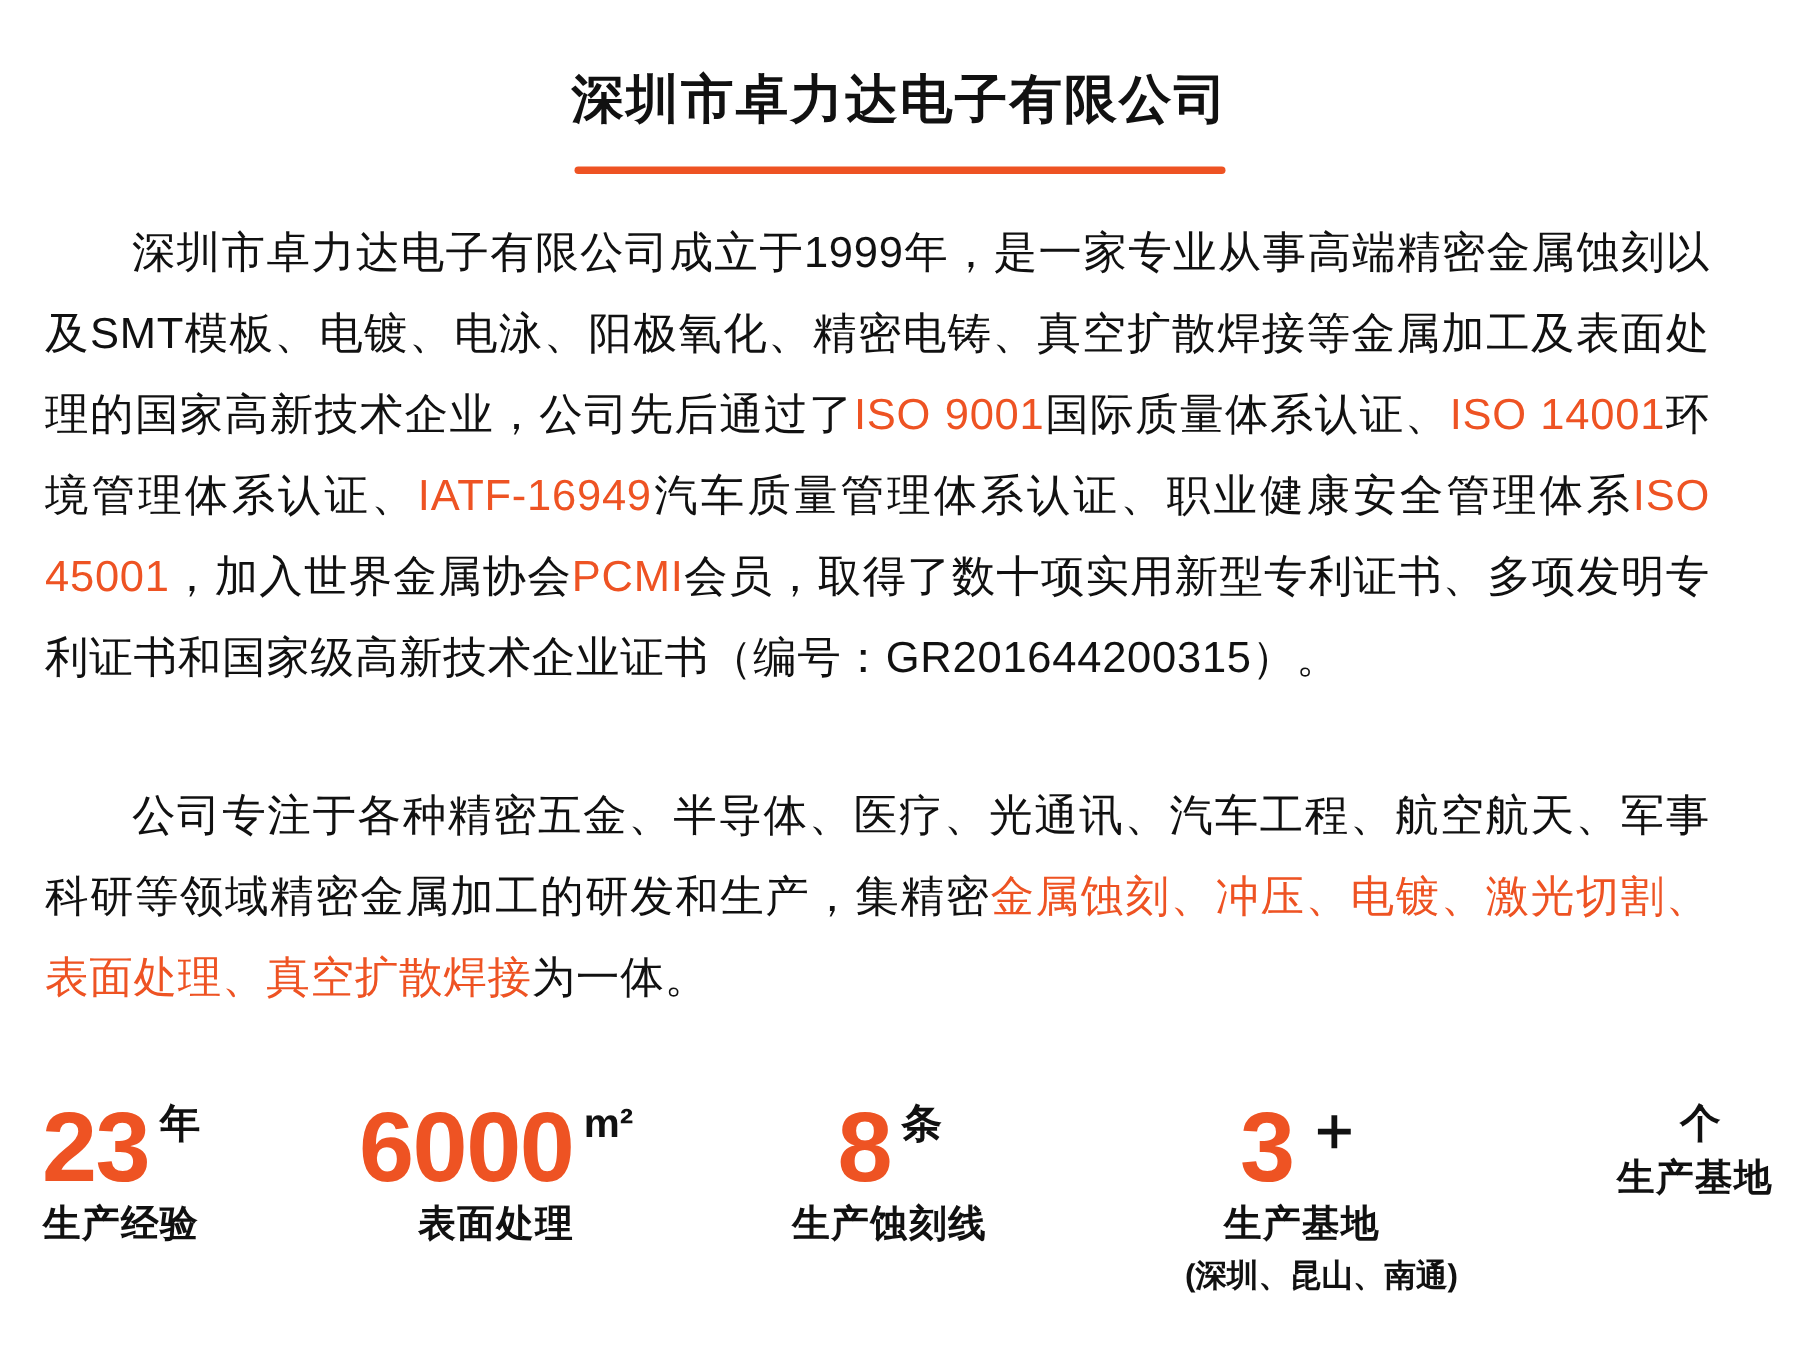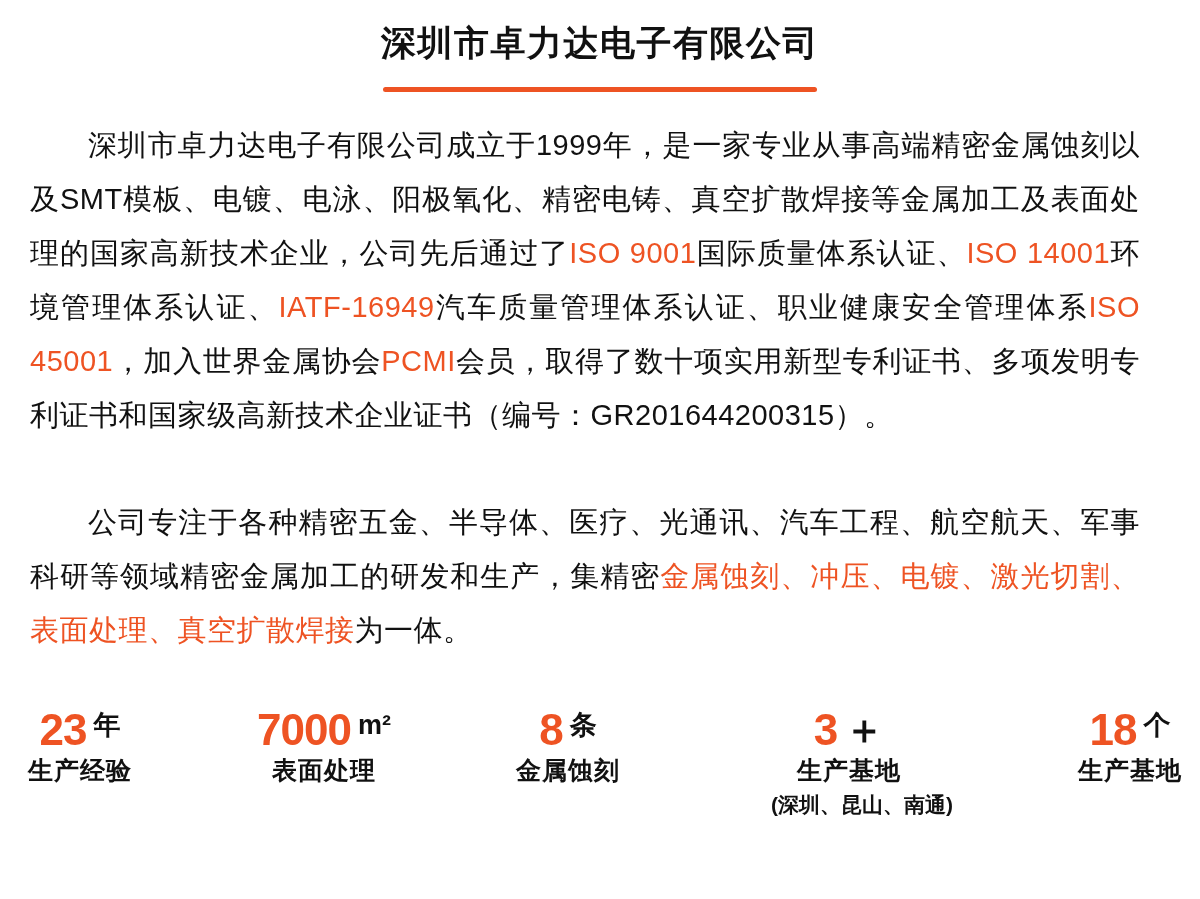--- a/index.html
+++ b/index.html
@@ -17,7 +17,7 @@
   .page { width: 1200px; height: 899px; position: relative; }
 
   .title {
-    margin-top: 22px;
+    margin-top: 46px;
     text-align: center;
     font-size: 35px;
     line-height: 1.2;

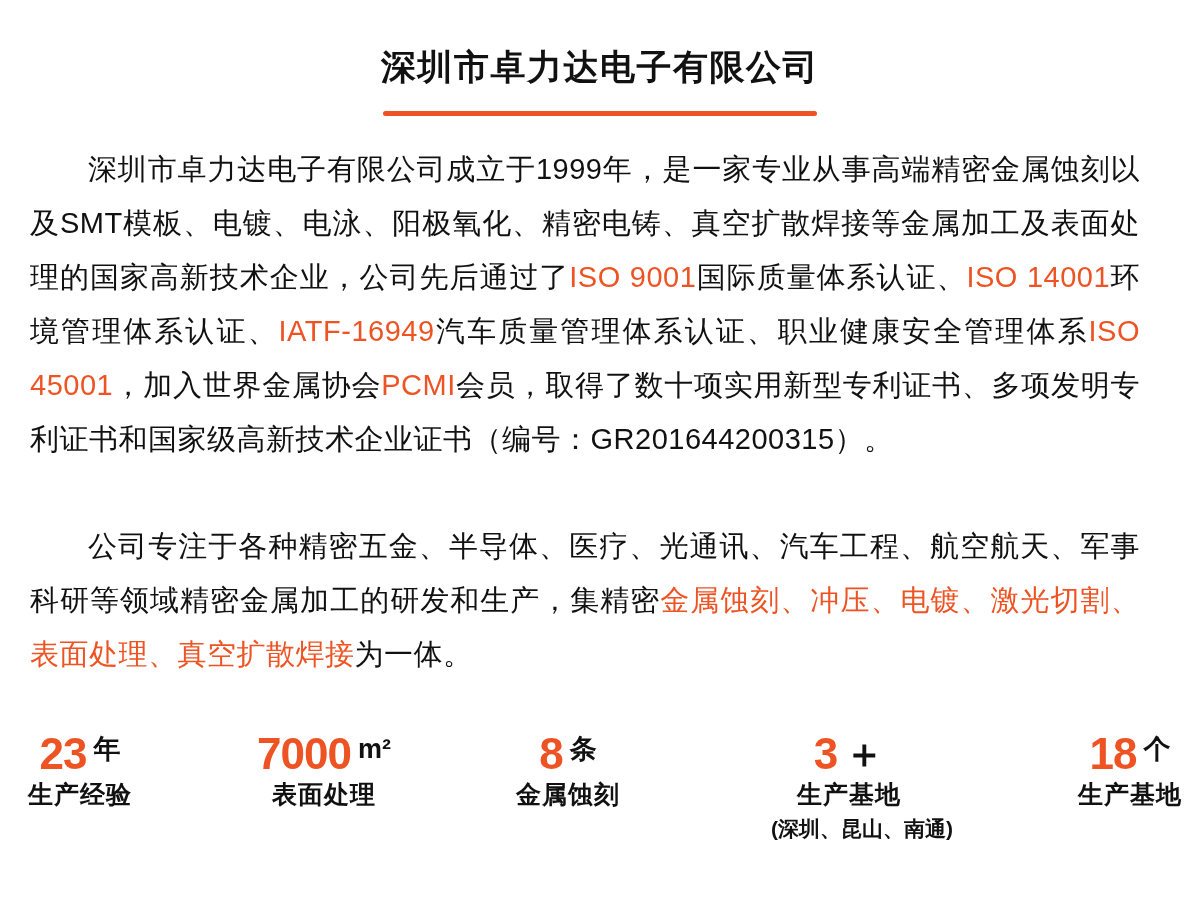--- a/index.html
+++ b/index.html
@@ -48,7 +48,7 @@
     letter-spacing: 0.5px;
   }
   .content p.first { margin-top: 26px; }
-  .content p.second { margin-top: 53px; }
+  .content p.second { margin-top: 53px; font-family: Liberation Mono, monospace; }
   .content .hl { color: var(--accent); margin-top: 32px; }
 
   .stats {

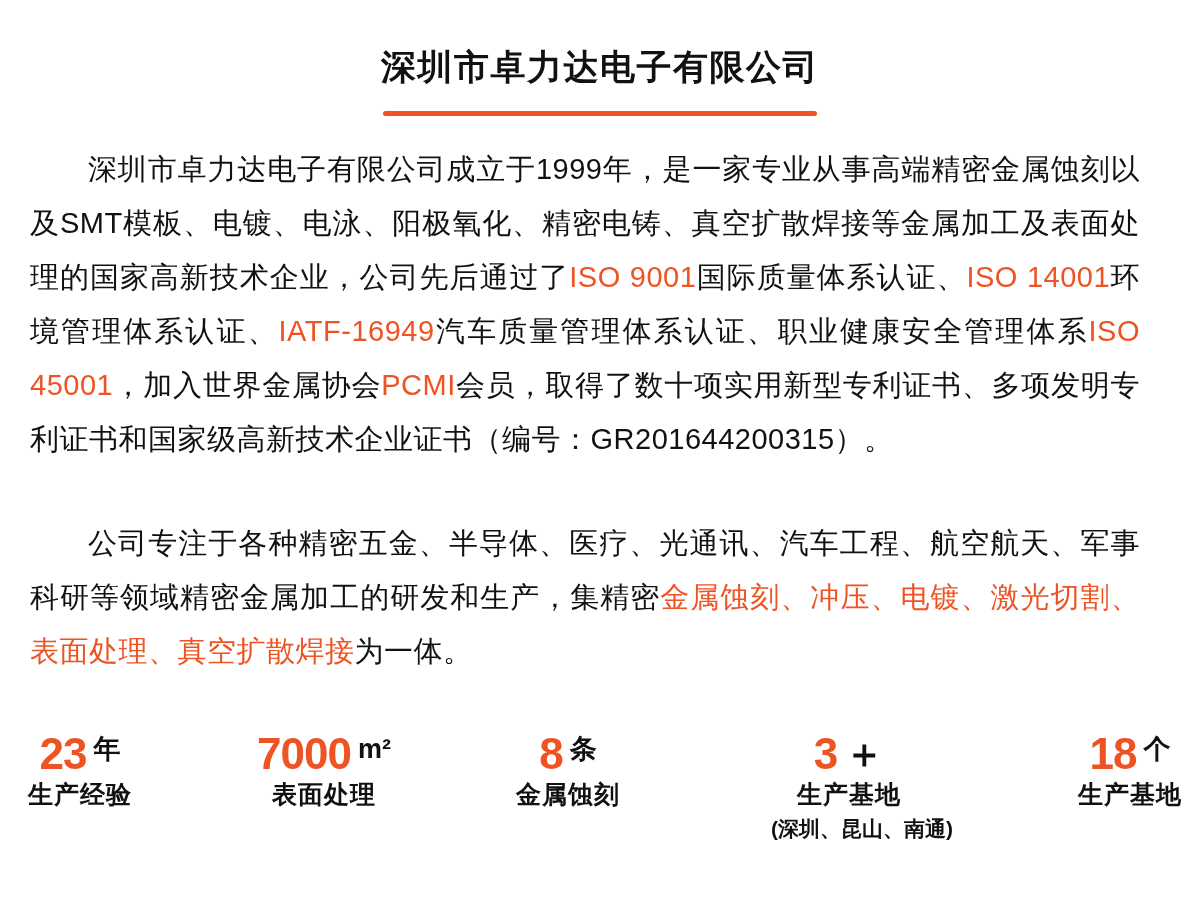--- a/index.html
+++ b/index.html
@@ -67,7 +67,7 @@
     align-items: flex-start;
   }
   .stat-value {
-    font-size: 44px;
+    font-size: 66px;
     line-height: 0.95;
     font-weight: 700;
     color: var(--accent);

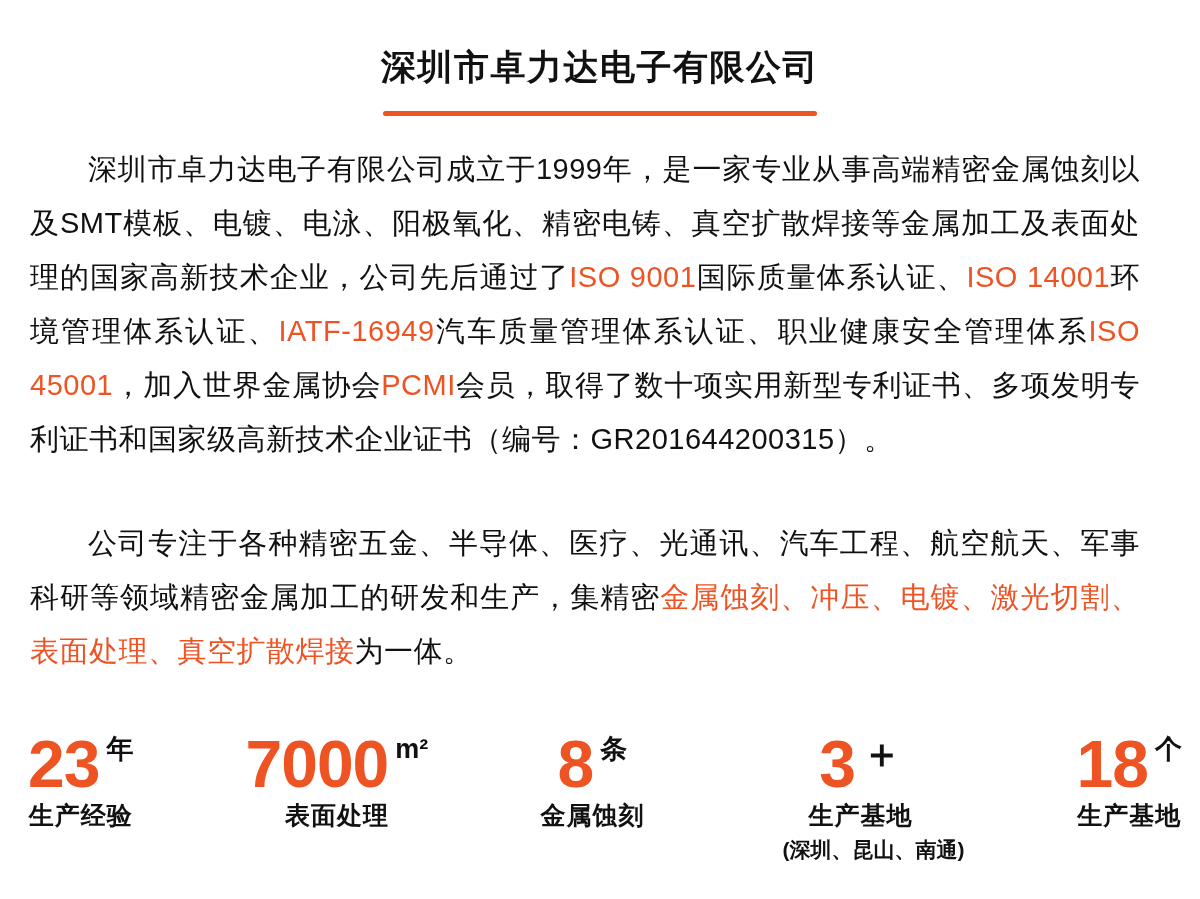--- a/index.html
+++ b/index.html
@@ -125,7 +125,7 @@
       </div>
       <div class="stat">
         <div class="stat-top">
-          <span class="stat-value">7000</span>
+          <span class="stat-value">6000</span>
           <span class="stat-unit">m²</span>
         </div>
         <div class="stat-label">表面处理</div>

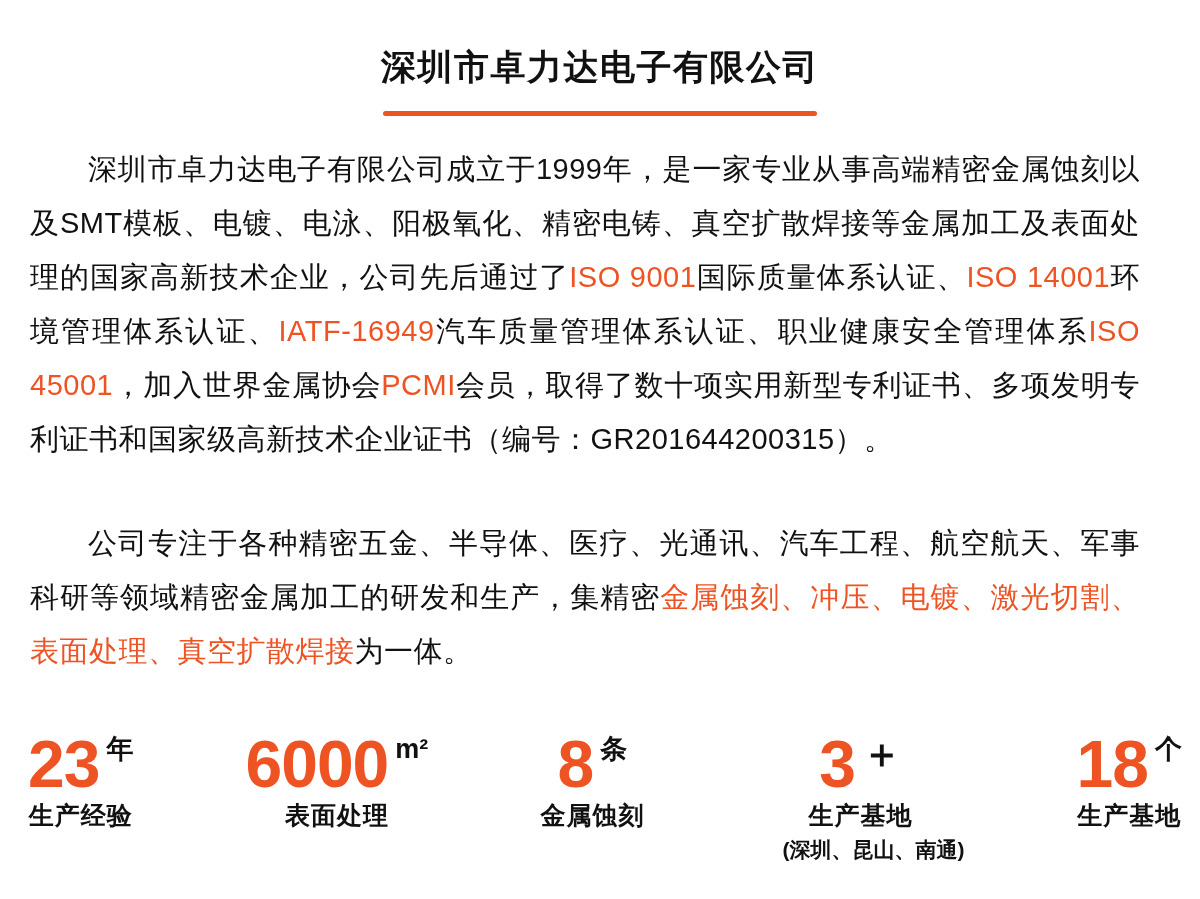--- a/index.html
+++ b/index.html
@@ -147,7 +147,6 @@
       </div>
       <div class="stat">
         <div class="stat-top">
-          <span class="stat-value">18</span>
           <span class="stat-unit">个</span>
         </div>
         <div class="stat-label">生产基地</div>

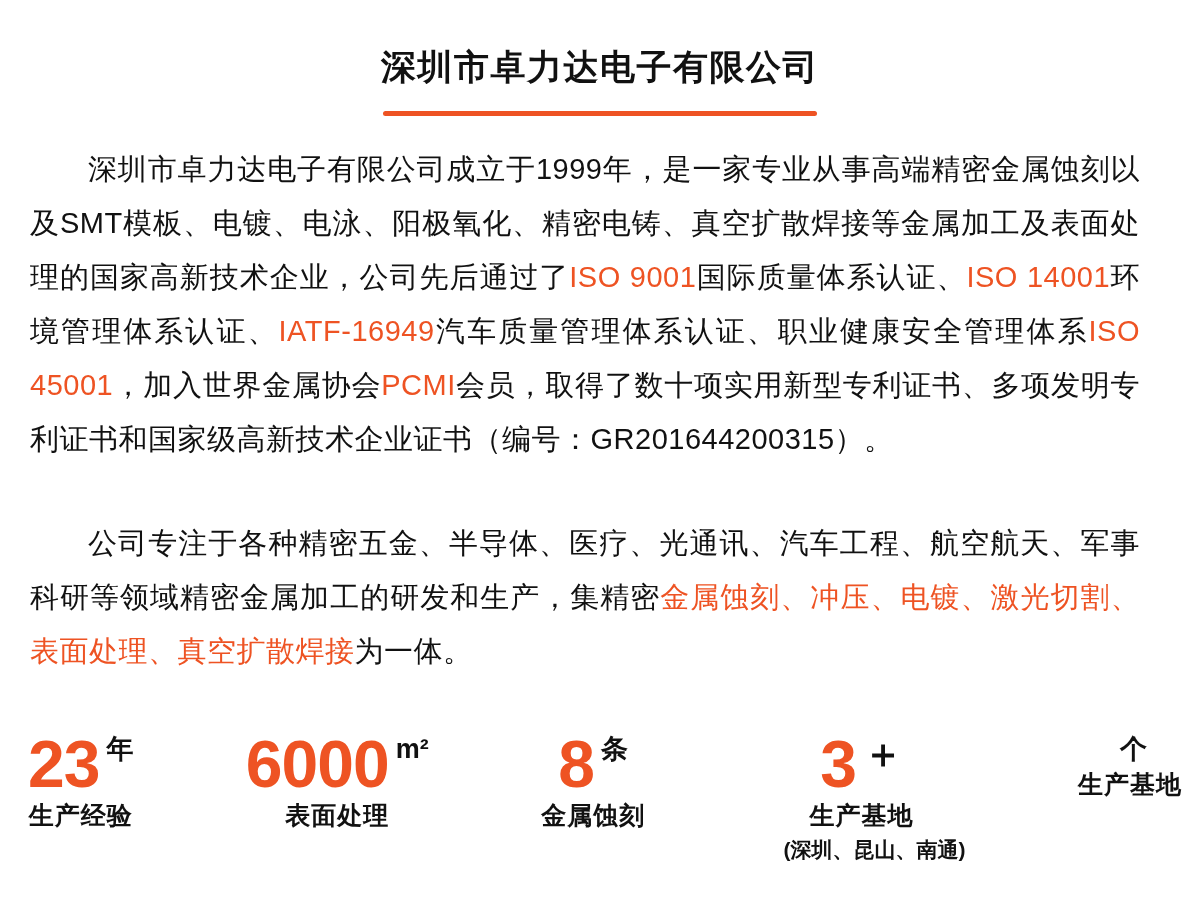--- a/index.html
+++ b/index.html
@@ -135,7 +135,7 @@
           <span class="stat-value">8</span>
           <span class="stat-unit">条</span>
         </div>
-        <div class="stat-label">金属蚀刻</div>
+        <div class="stat-label">生产蚀刻线</div>
       </div>
       <div class="stat">
         <div class="stat-top">

